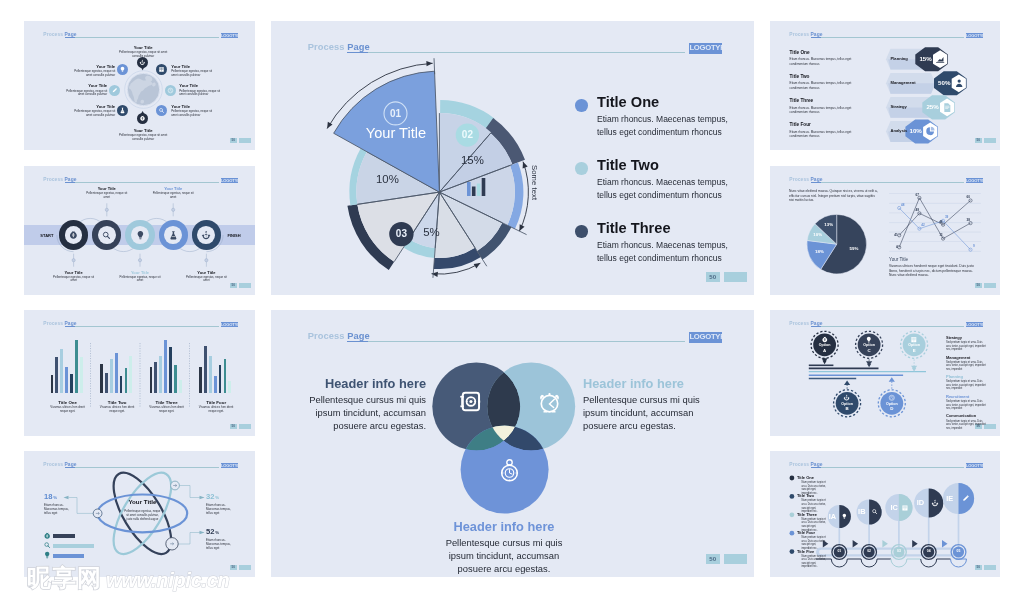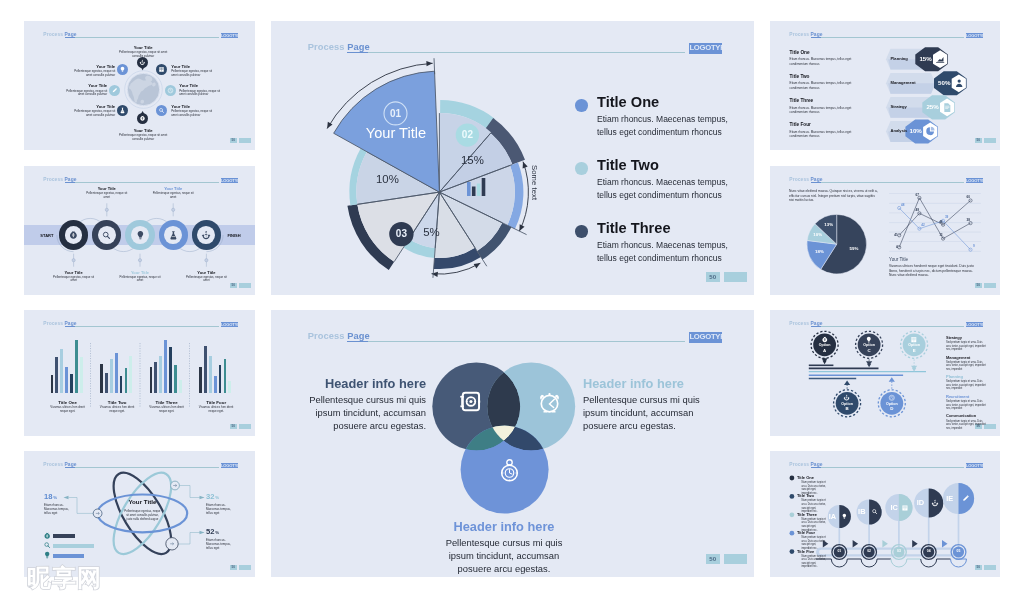--- a/index.html
+++ b/index.html
@@ -816,6 +816,7 @@
     </div>
 
   <div id="wm-cn" style="left:27px;top:566px;font-size:24px;letter-spacing:1px;line-height:1;">昵享网</div>
+  <div id="wm-site" style="left:106px;top:570px;font-size:20px;line-height:1;">www.nipic.cn</div>
 </div>
 
 </body></html>

